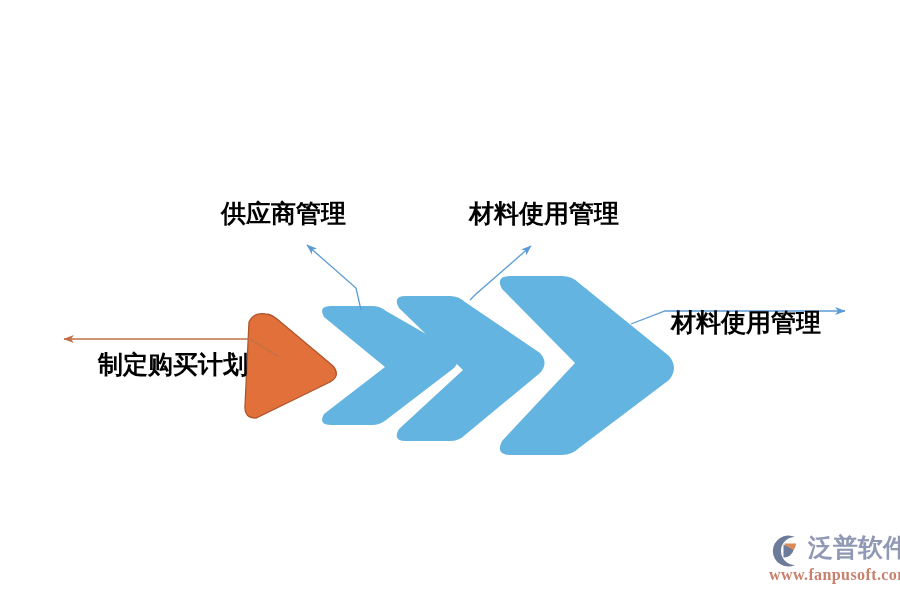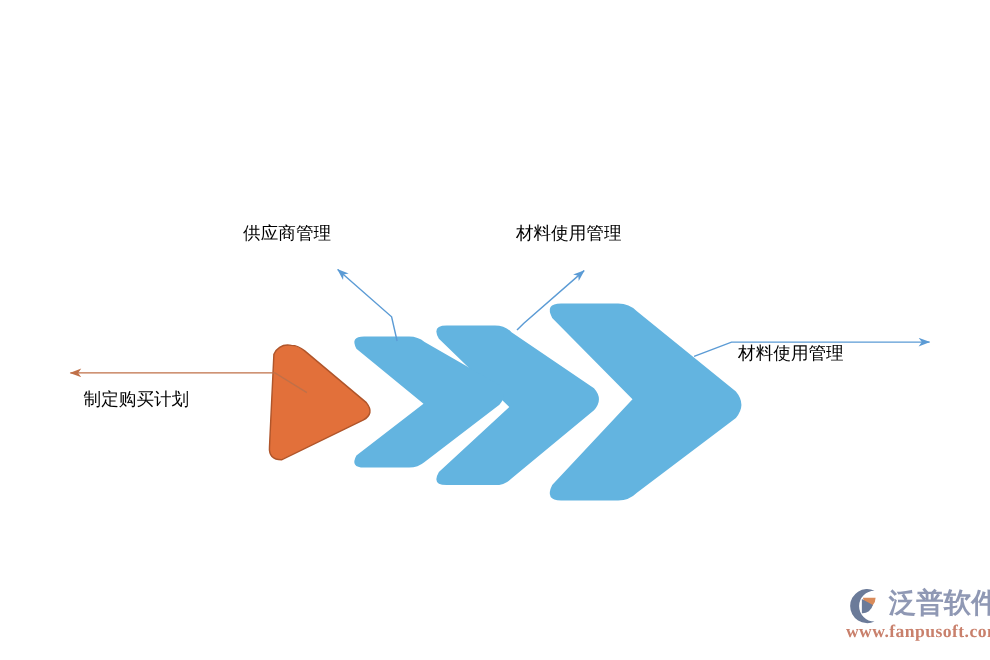--- a/index.html
+++ b/index.html
@@ -25,8 +25,8 @@
   .diagram-label {
     position: absolute;
     font-family: "Liberation Sans", "DejaVu Sans", sans-serif;
-    font-weight: normal;
-    font-size: 16px;
+    font-weight: bold;
+    font-size: 25px;
     line-height: 24px;
     color: #000000;
     white-space: nowrap;

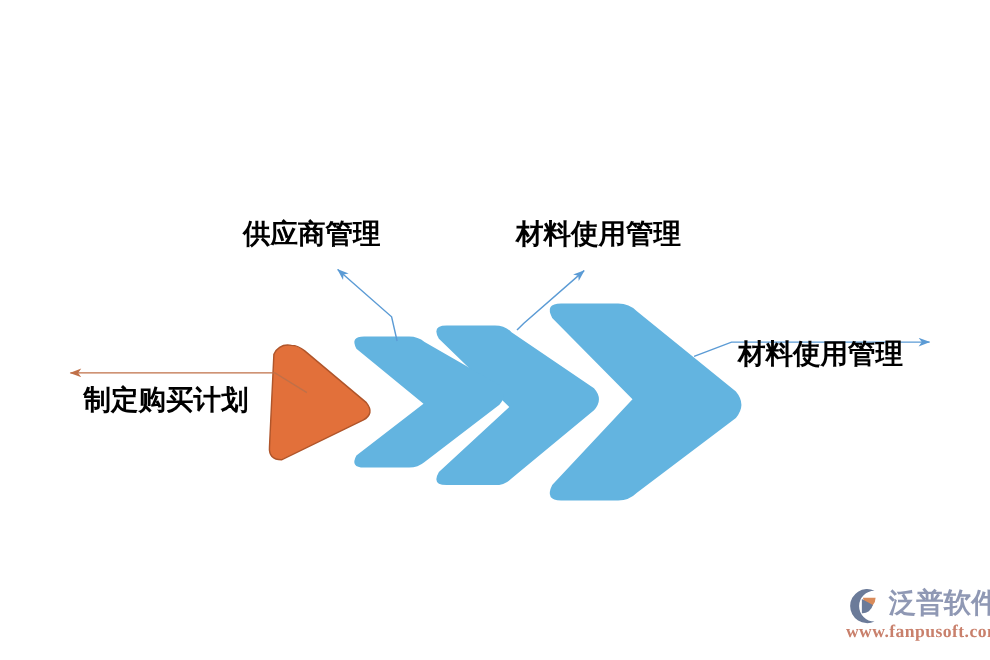--- a/index.html
+++ b/index.html
@@ -32,7 +32,7 @@
     white-space: nowrap;
     letter-spacing: 0px;
   }
-  #label-plan      { left: 76px;  top: 352px; }
+  #label-plan      { left: 98px;  top: 352px; }
   #label-supplier  { left: 221px; top: 201px; }
   #label-contract  { left: 469px; top: 201px; }
   #label-material  { left: 671px; top: 310px; }

